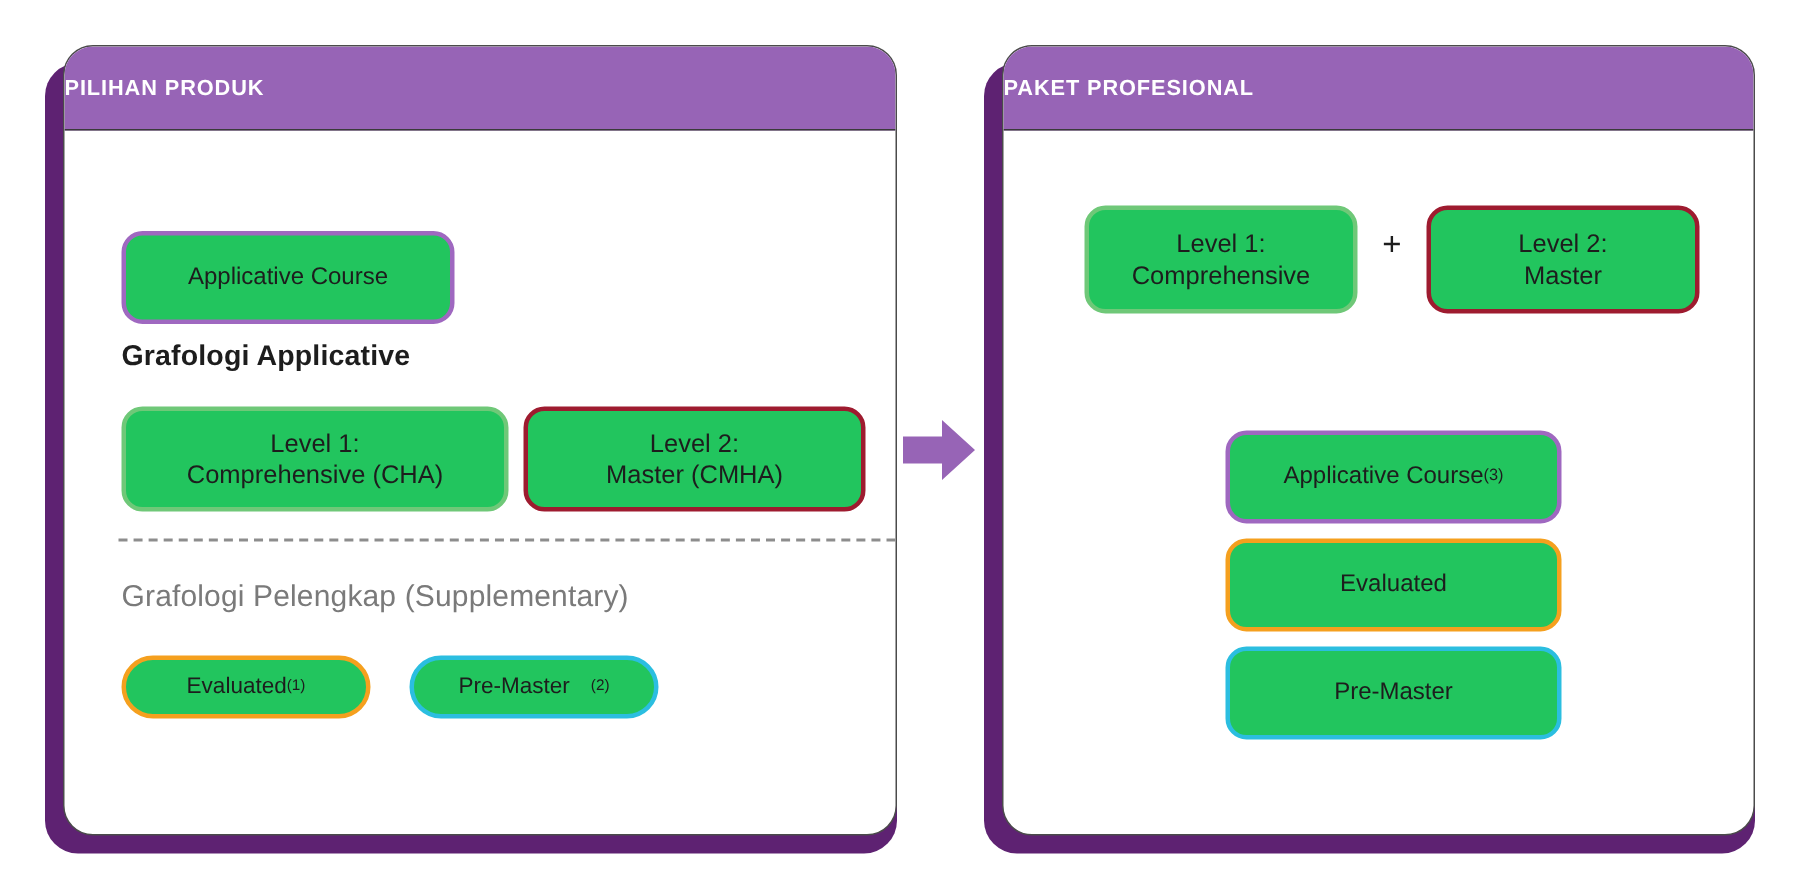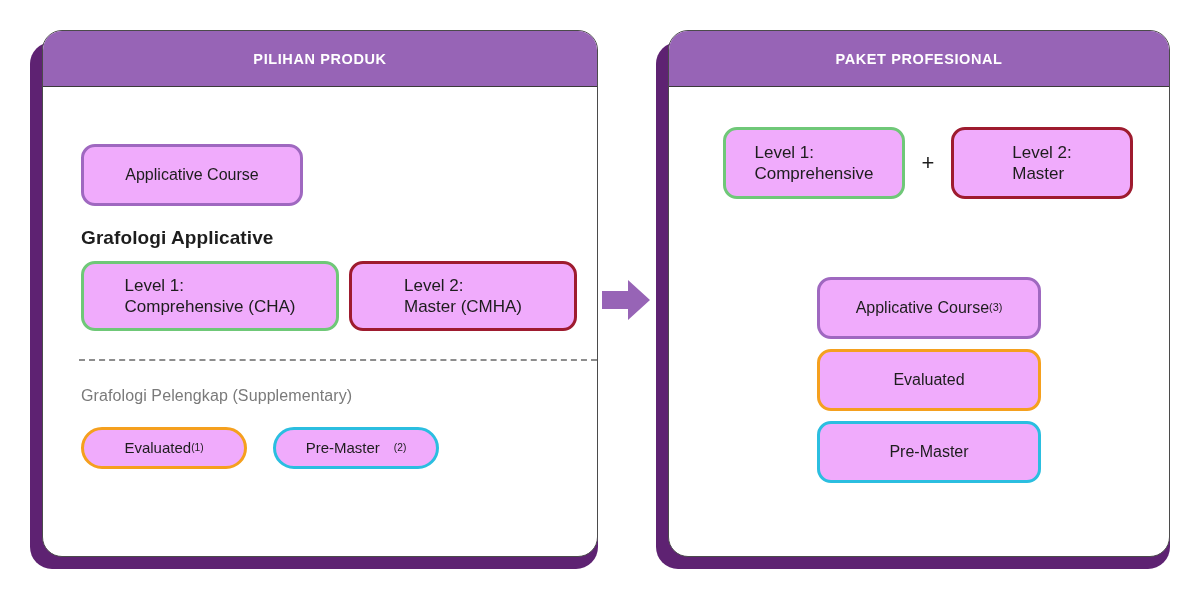--- a/index.html
+++ b/index.html
@@ -49,7 +49,7 @@
     flex: 0 0 55px;
     display: flex;
     align-items: center;
-    justify-content: center;
+    justify-content: flex-start;
     border-bottom: 1px solid #3a3a3a;
   }
   .card-header-title {

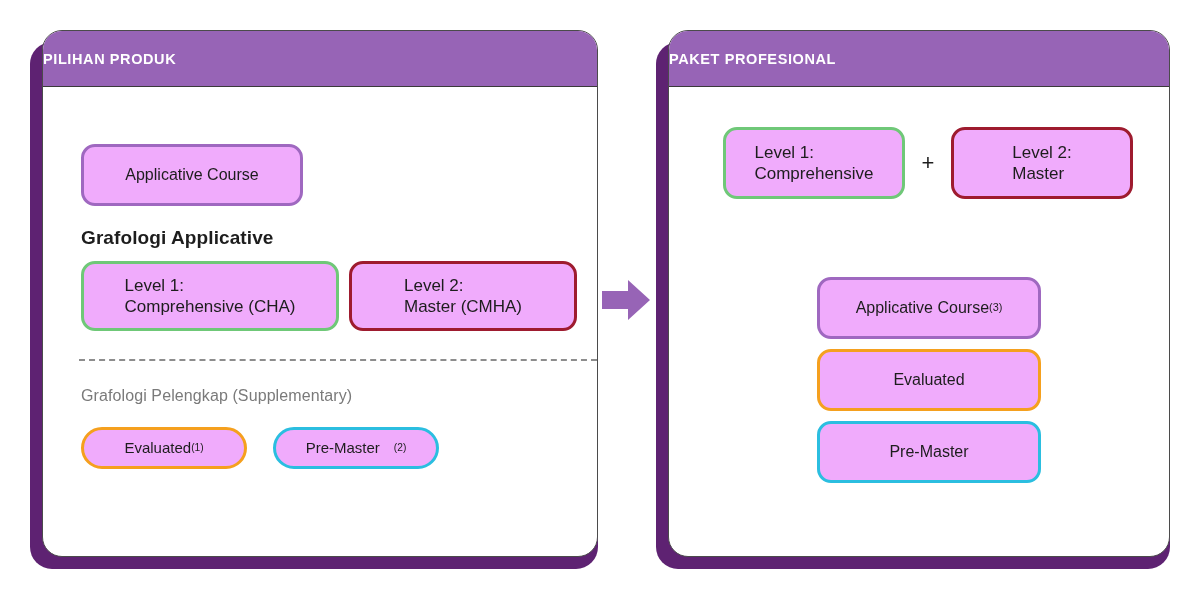--- a/index.html
+++ b/index.html
@@ -83,14 +83,16 @@
   
   .obox {
     box-sizing: border-box;
-    background: #f0abfc;
+    background: #22c55e;
     border-style: solid;
     border-width: 3px;
     display: flex;
     align-items: center;
     justify-content: center;
+    text-align: center;
     color: #1d1d1d;
     line-height: 1.26;
+    margin-top: 10px;
   }
   .obox.purple { border-color: #9f68c0; }
   .obox.green  { border-color: #6fc878; }

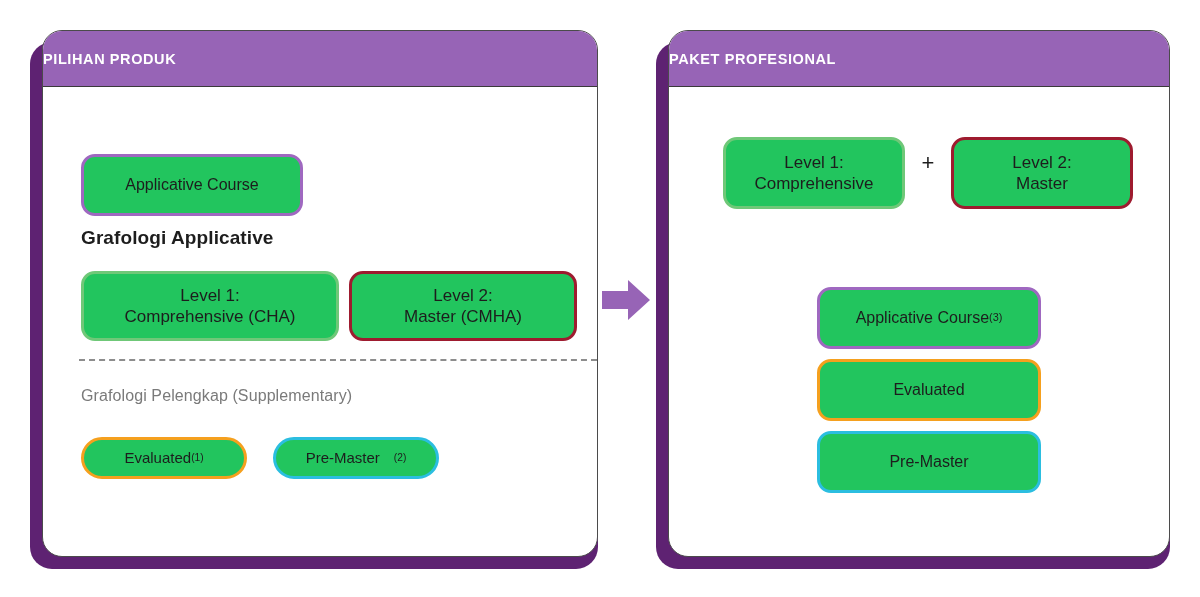--- a/index.html
+++ b/index.html
@@ -74,7 +74,7 @@
     letter-spacing: 0.1px;
   }
   .section-head-muted {
-    font-size: 16px;
+    font-size: 20px;
     font-weight: normal;
     color: #7a7a7a;
     letter-spacing: 0.1px;

